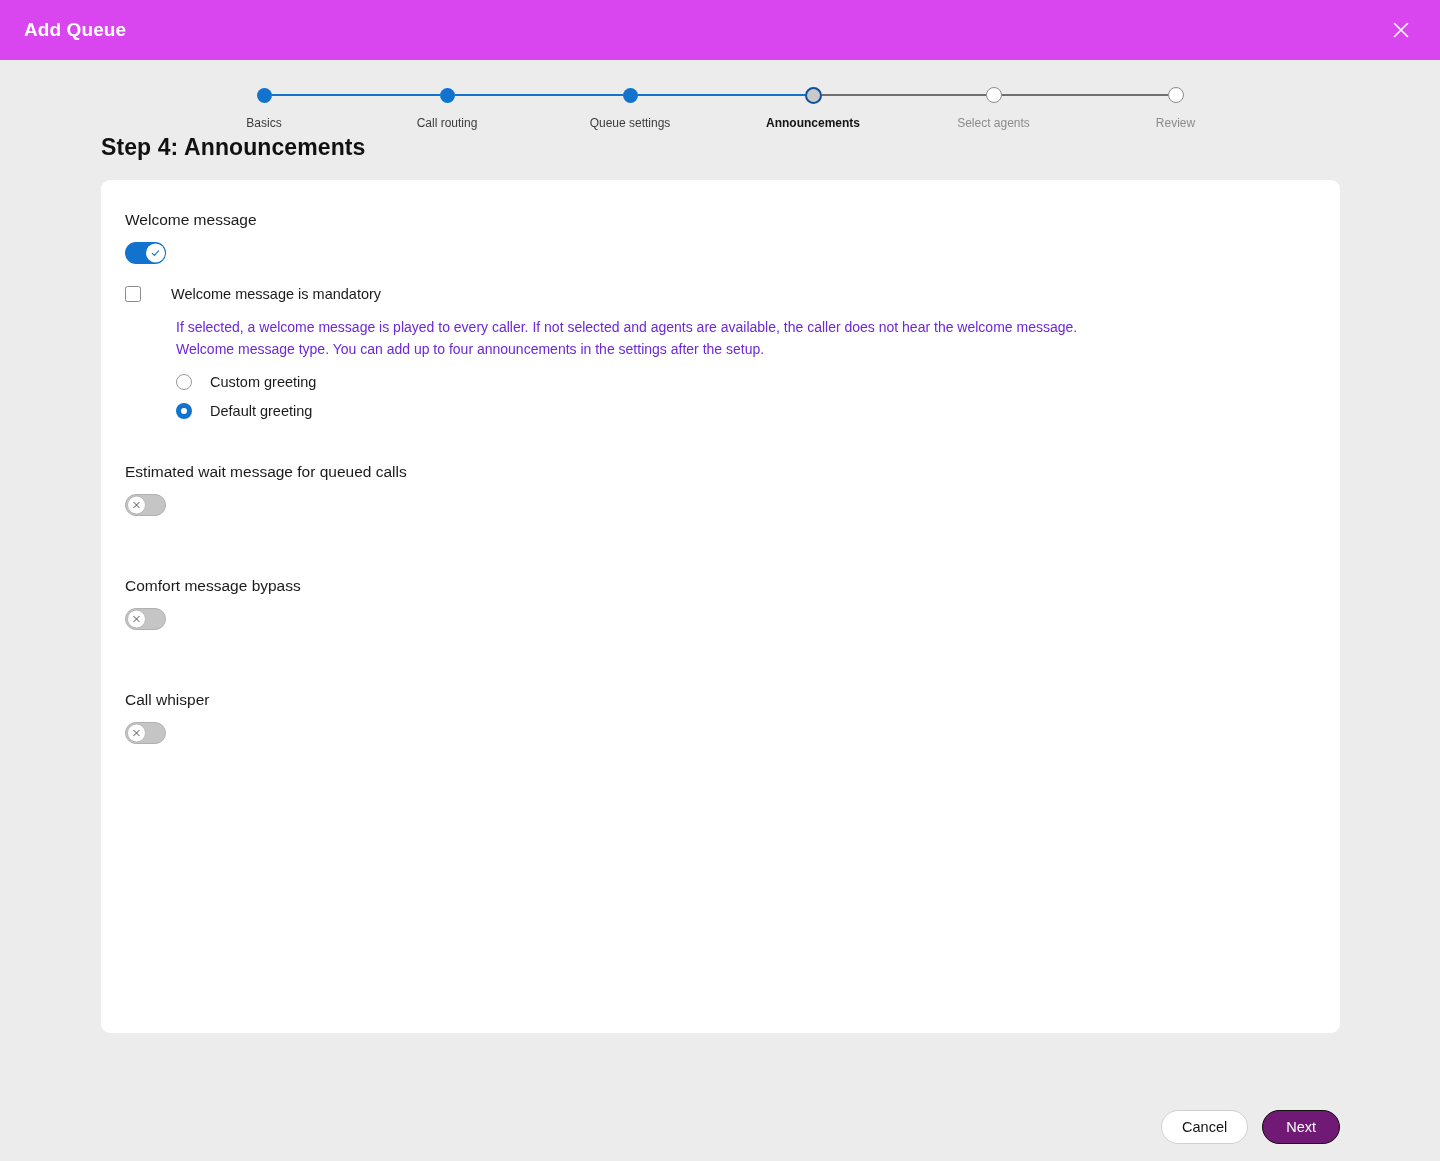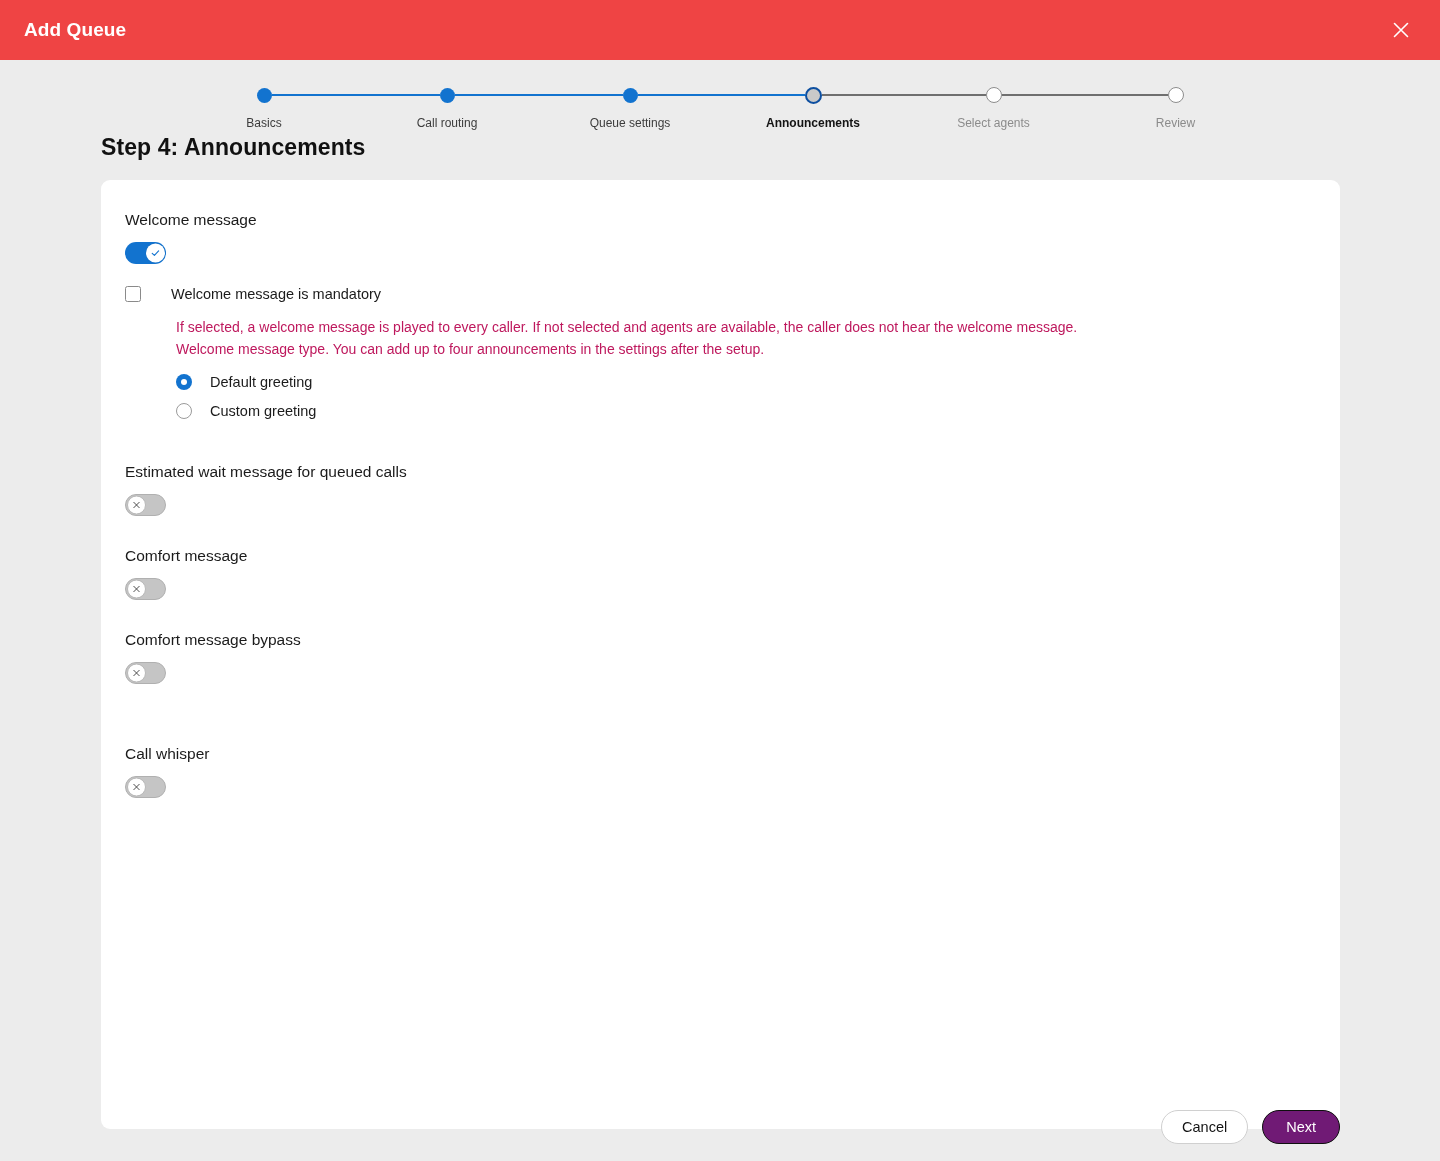--- a/index.html
+++ b/index.html
@@ -16,7 +16,7 @@
   
   .titlebar {
     height: 60px;
-    background: #ef4444;
+    background: #d946ef;
     display: flex;
     align-items: center;
     justify-content: space-between;

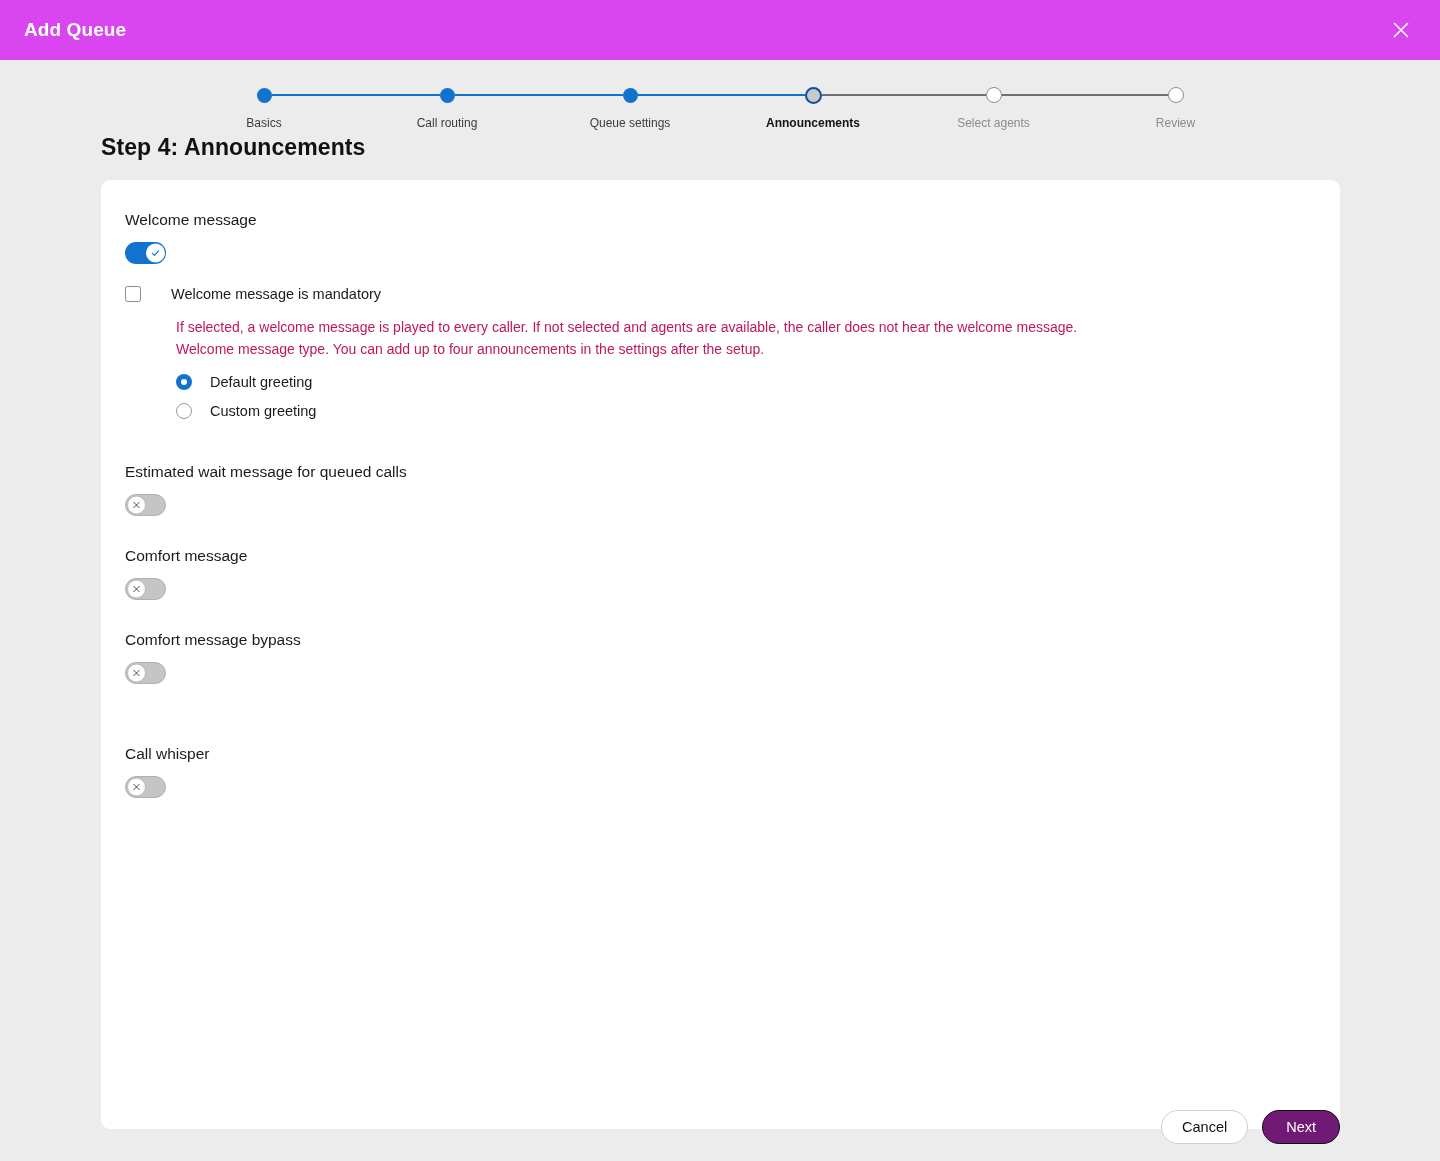--- a/index.html
+++ b/index.html
@@ -96,7 +96,7 @@
     position: relative;
     margin: 19px auto 0 101px;
     width: 1239px;
-    height: 949px;
+    height: 853px;
     background: #ffffff;
     border-radius: 9px;
     padding: 30px 0 0 24px;

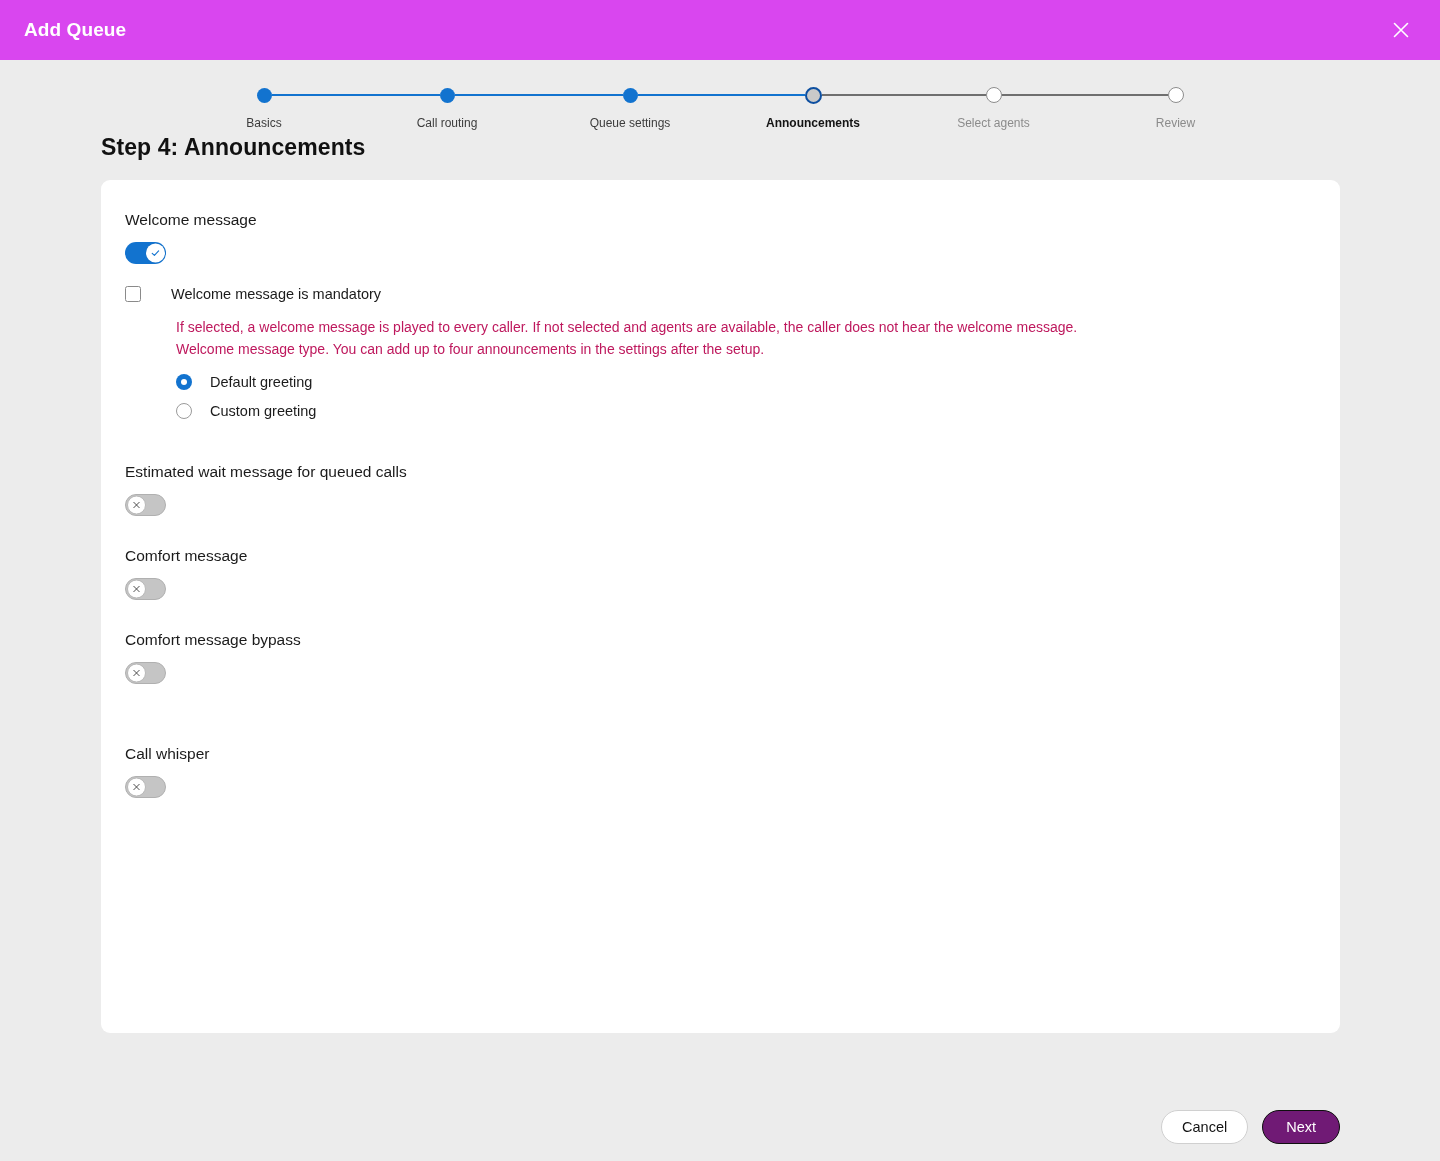--- a/index.html
+++ b/index.html
@@ -161,7 +161,7 @@
     margin: 15px 0 0 51px;
     font-size: 14px;
     line-height: 21.5px;
-    color: #be185d;
+    color: #6d28d9;
     max-width: 1000px;
   }
 

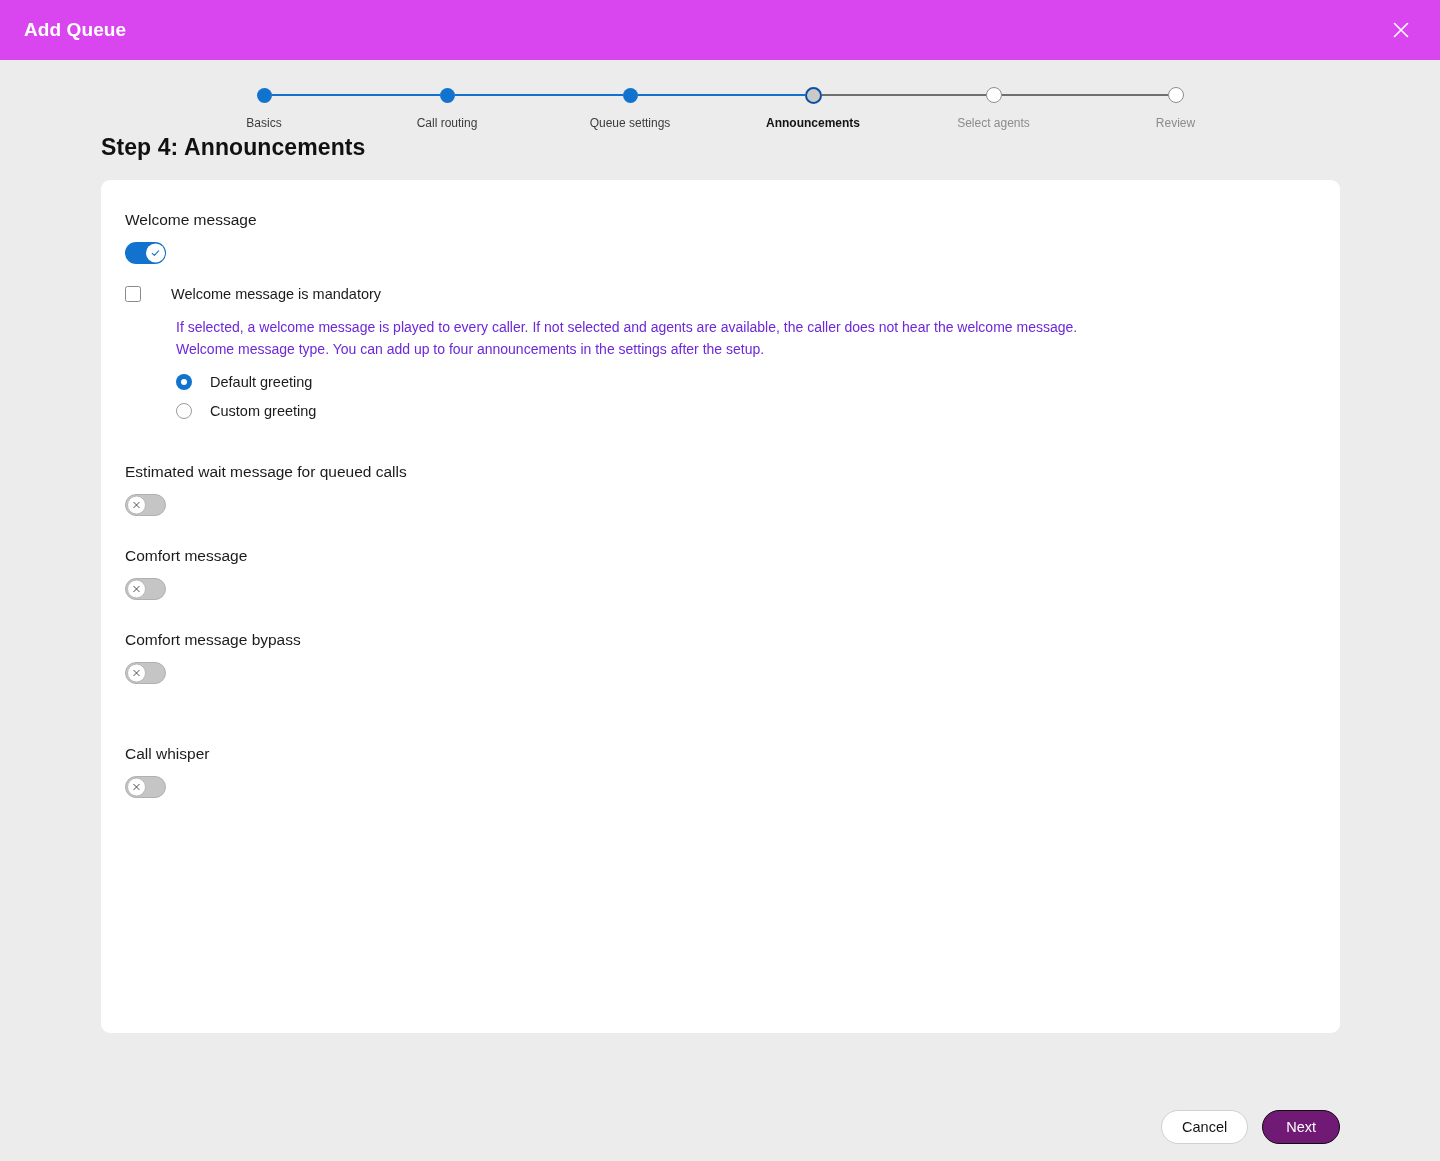--- a/index.html
+++ b/index.html
@@ -325,12 +325,12 @@
 
     <div class="radios">
       <div class="radiorow">
+        <div class="radio off"></div>
+        <div class="radio-label">Custom greeting</div>
+      </div>
+      <div class="radiorow">
         <div class="radio on"></div>
         <div class="radio-label">Default greeting</div>
-      </div>
-      <div class="radiorow">
-        <div class="radio off"></div>
-        <div class="radio-label">Custom greeting</div>
       </div>
     </div>
   </div>

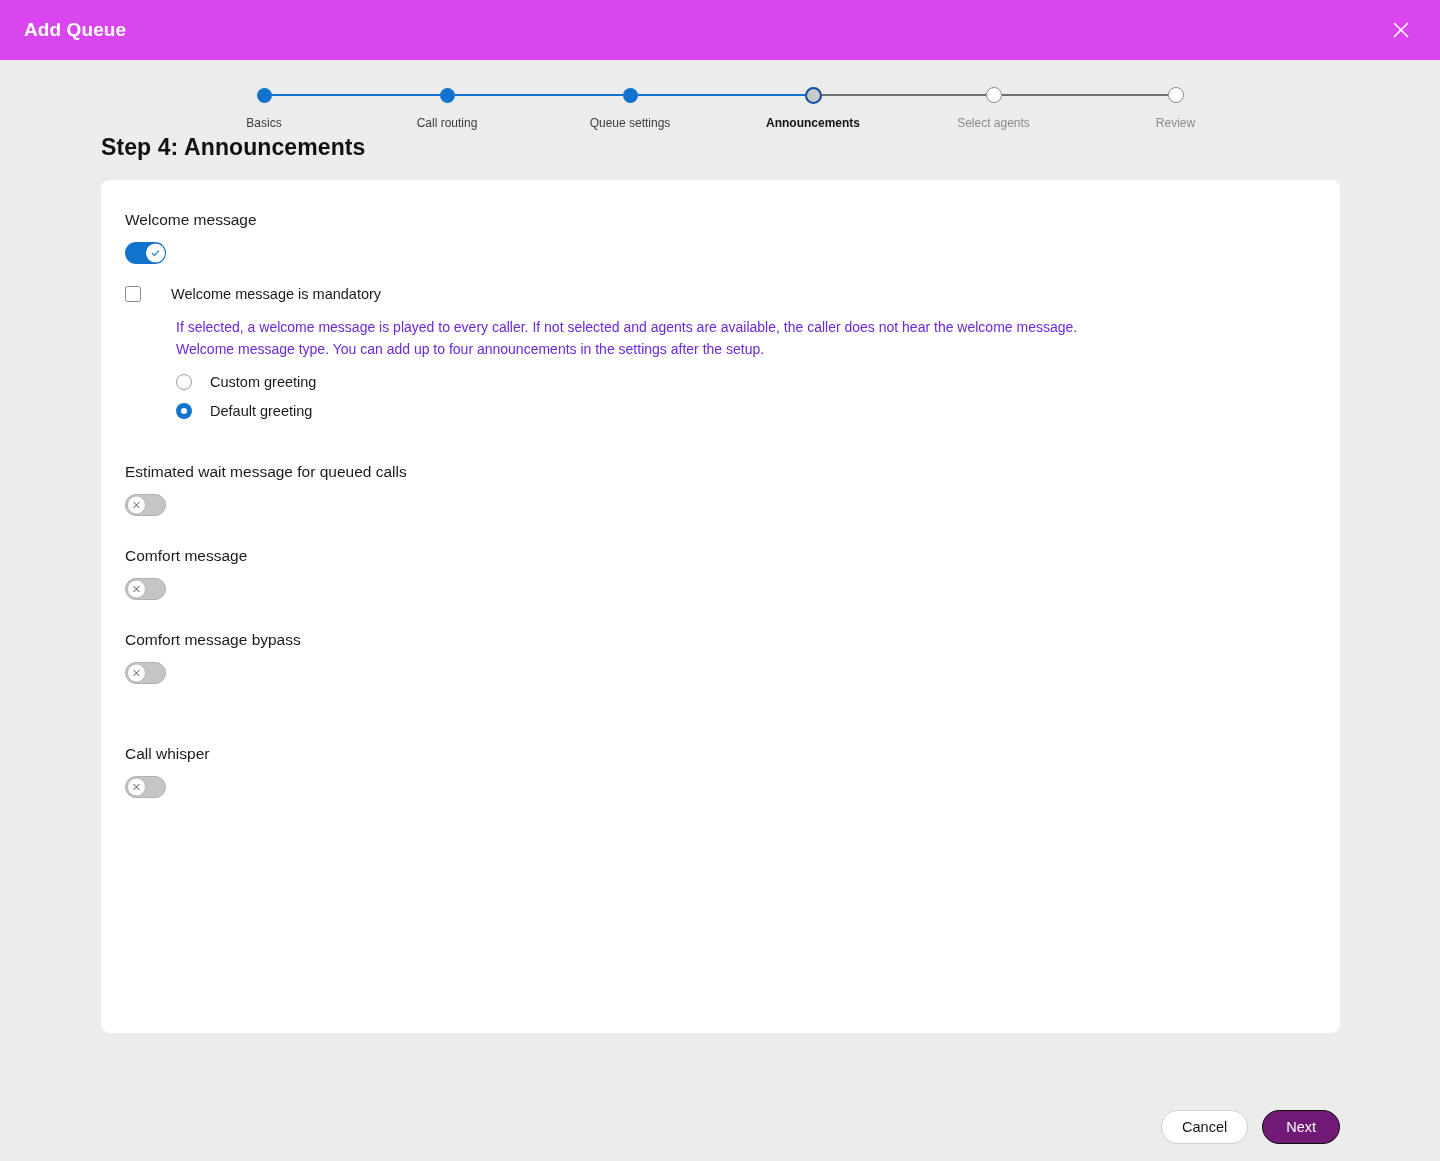--- a/index.html
+++ b/index.html
@@ -350,16 +350,6 @@
 
   <div class="spacer-lg"></div>
 
-  <div class="field">
-    <div class="field-label">Comfort message</div>
-    <div class="toggle off">
-      <div class="knob">
-        <svg width="9" height="9" viewBox="0 0 10 10" aria-hidden="true">
-          <path d="M2 2 L8 8 M8 2 L2 8" stroke="#3a3a3a" stroke-width="1" fill="none" stroke-linecap="round"></path>
-        </svg>
-      </div>
-    </div>
-  </div>
 
   <div class="spacer-lg"></div>
 

